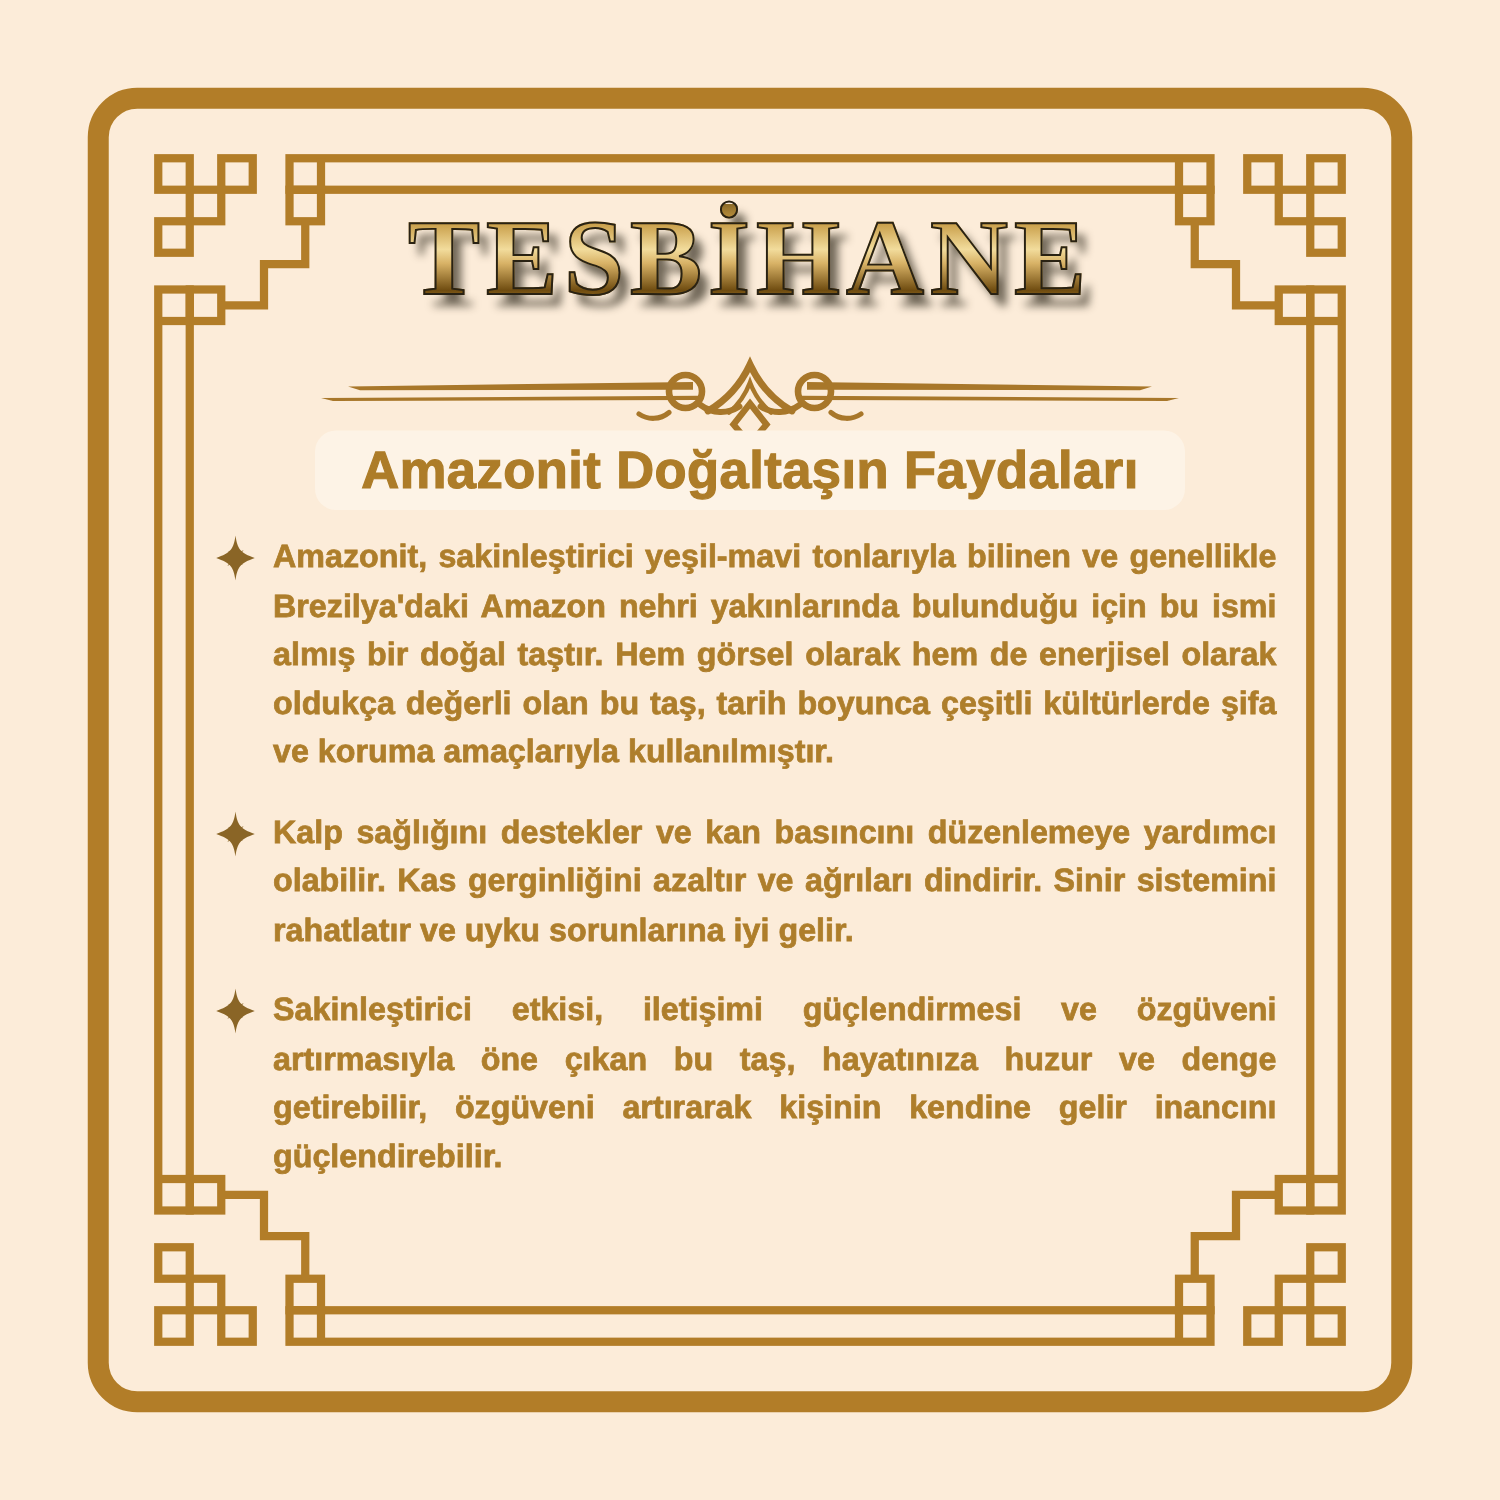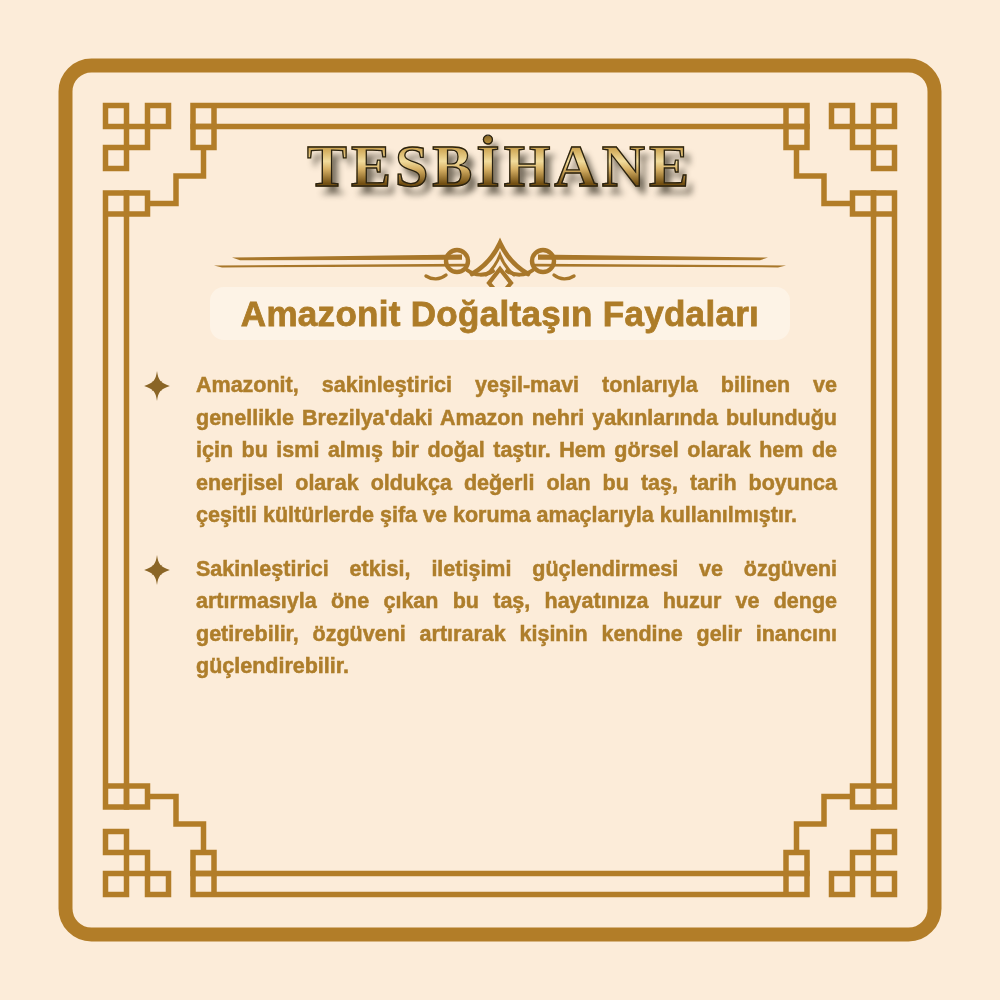--- a/index.html
+++ b/index.html
@@ -15,7 +15,7 @@
     position:absolute;top:136px;left:0;right:0;height:110px;
     text-align:center;line-height:1;
     font-family:"Liberation Serif",serif;font-weight:bold;
-    font-size:60px;letter-spacing:4px;white-space:nowrap;
+    font-size:72px;letter-spacing:4px;white-space:nowrap;
   }
   .title-shadow{
     position:absolute;left:0;right:0;top:0;

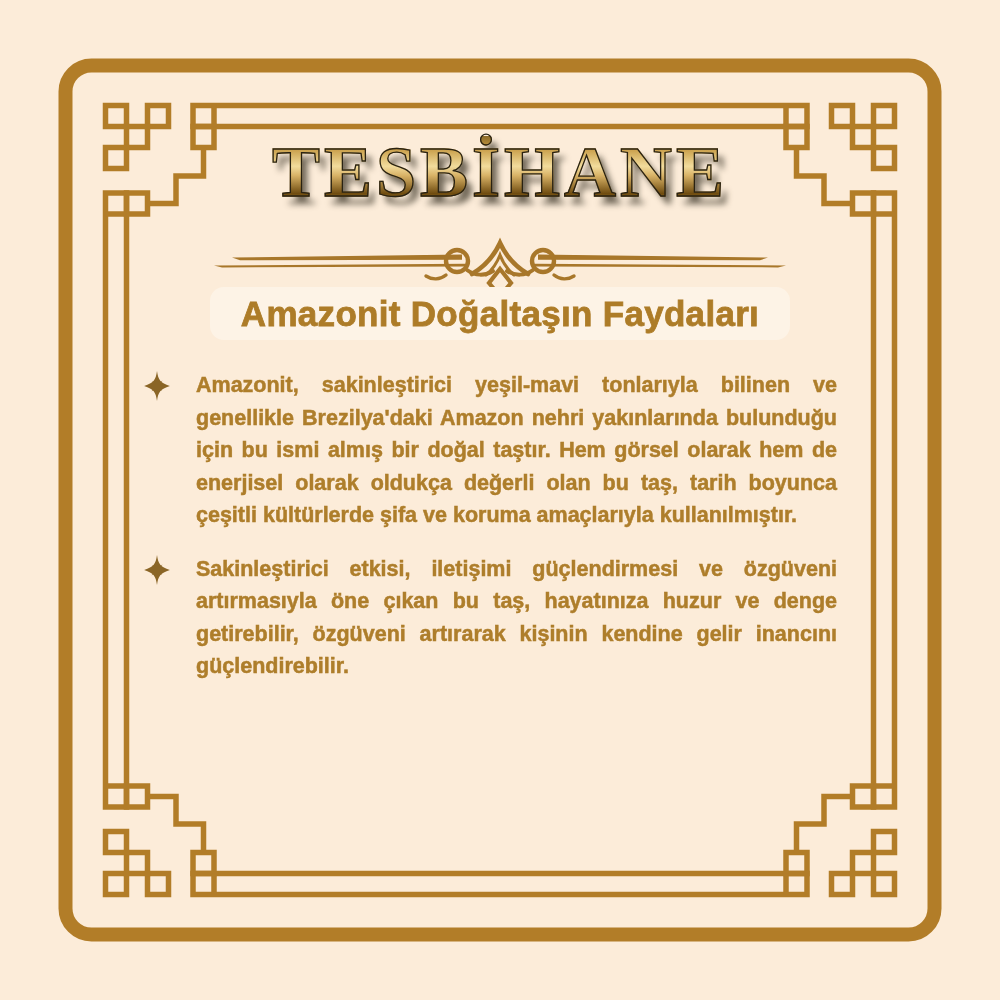--- a/index.html
+++ b/index.html
@@ -49,7 +49,7 @@
   .paras{position:absolute;top:351px;left:178px;width:677px;}
   .para{position:relative;margin:0 0 21px 0;}
   .para p{
-    margin:18px;font-size:21.5px;line-height:32.5px;font-weight:bold;
+    margin:4px;font-size:21.5px;line-height:32.5px;font-weight:bold;
     color:#ae7e2b;-webkit-text-stroke:.5px #ae7e2b;
     text-align:justify;text-align-last:left;
   }

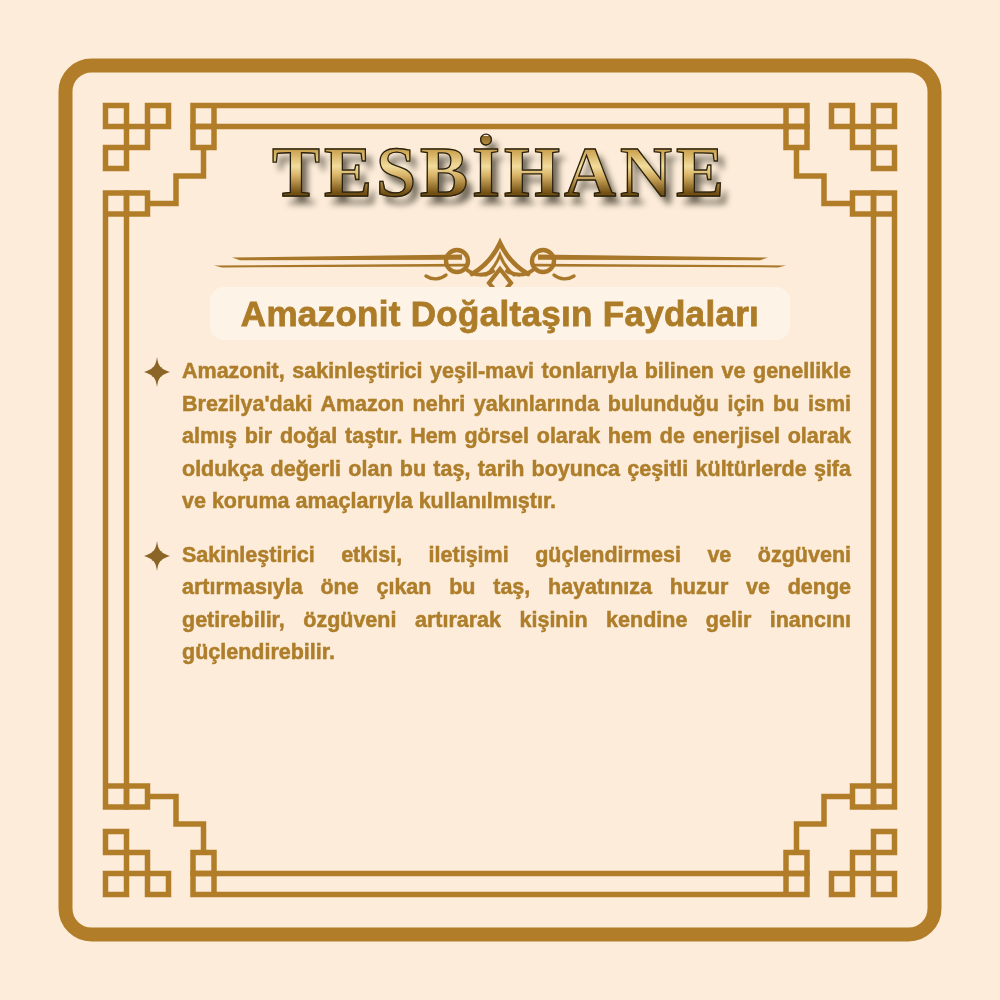--- a/index.html
+++ b/index.html
@@ -131,6 +131,15 @@
         <p>Amazonit, sakinleştirici yeşil-mavi tonlarıyla bilinen ve genellikle Brezilya'daki Amazon nehri yakınlarında bulunduğu için bu ismi almış bir doğal taştır. Hem görsel olarak hem de enerjisel olarak oldukça değerli olan bu taş, tarih boyunca çeşitli kültürlerde şifa ve koruma amaçlarıyla kullanılmıştır.</p>
       </div>
 
+      <div class="para">
+        <svg class="star" width="30" height="30" viewBox="0 0 28 28" aria-hidden="true">
+          <g fill="#8a6526">
+            <path transform="rotate(45 14 14) translate(14 14) scale(0.52) translate(-14 -14)" d="M14 0 C15.2 8.5 17 10.8 26 14 C17 17.2 15.2 19.5 14 28 C12.8 19.5 11 17.2 2 14 C11 10.8 12.8 8.5 14 0 Z"></path>
+            <path d="M14 0 C15.2 8.5 17 10.8 26 14 C17 17.2 15.2 19.5 14 28 C12.8 19.5 11 17.2 2 14 C11 10.8 12.8 8.5 14 0 Z"></path>
+          </g>
+        </svg>
+        <p>Kalp sağlığını destekler ve kan basıncını düzenlemeye yardımcı olabilir. Kas gerginliğini azaltır ve ağrıları dindirir. Sinir sistemini rahatlatır ve uyku sorunlarına iyi gelir.</p>
+      </div>
 
       <div class="para">
         <svg class="star" width="30" height="30" viewBox="0 0 28 28" aria-hidden="true">

